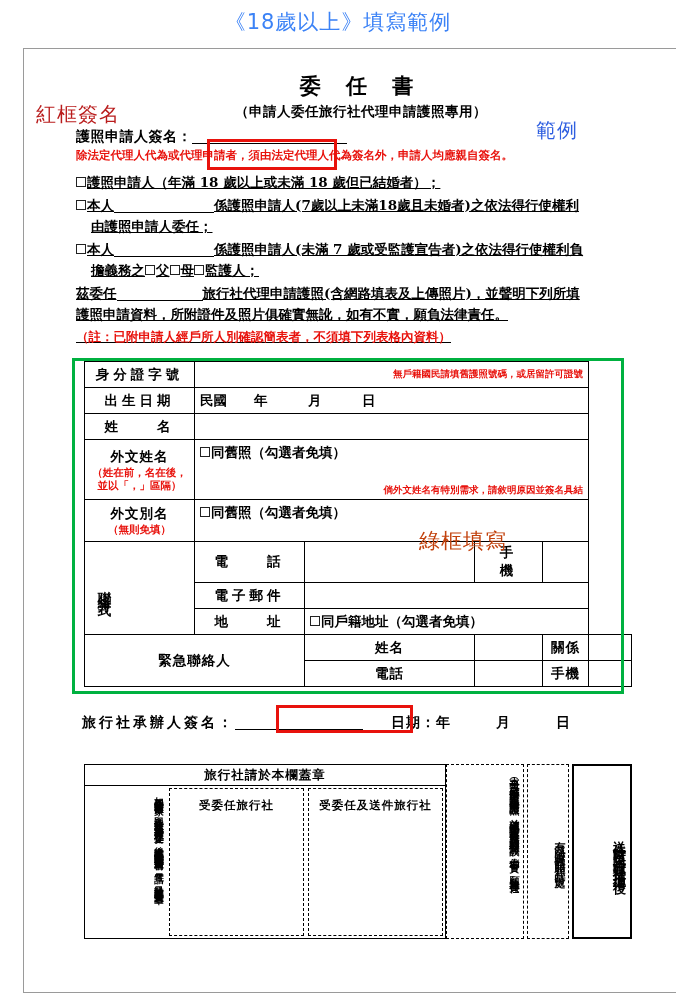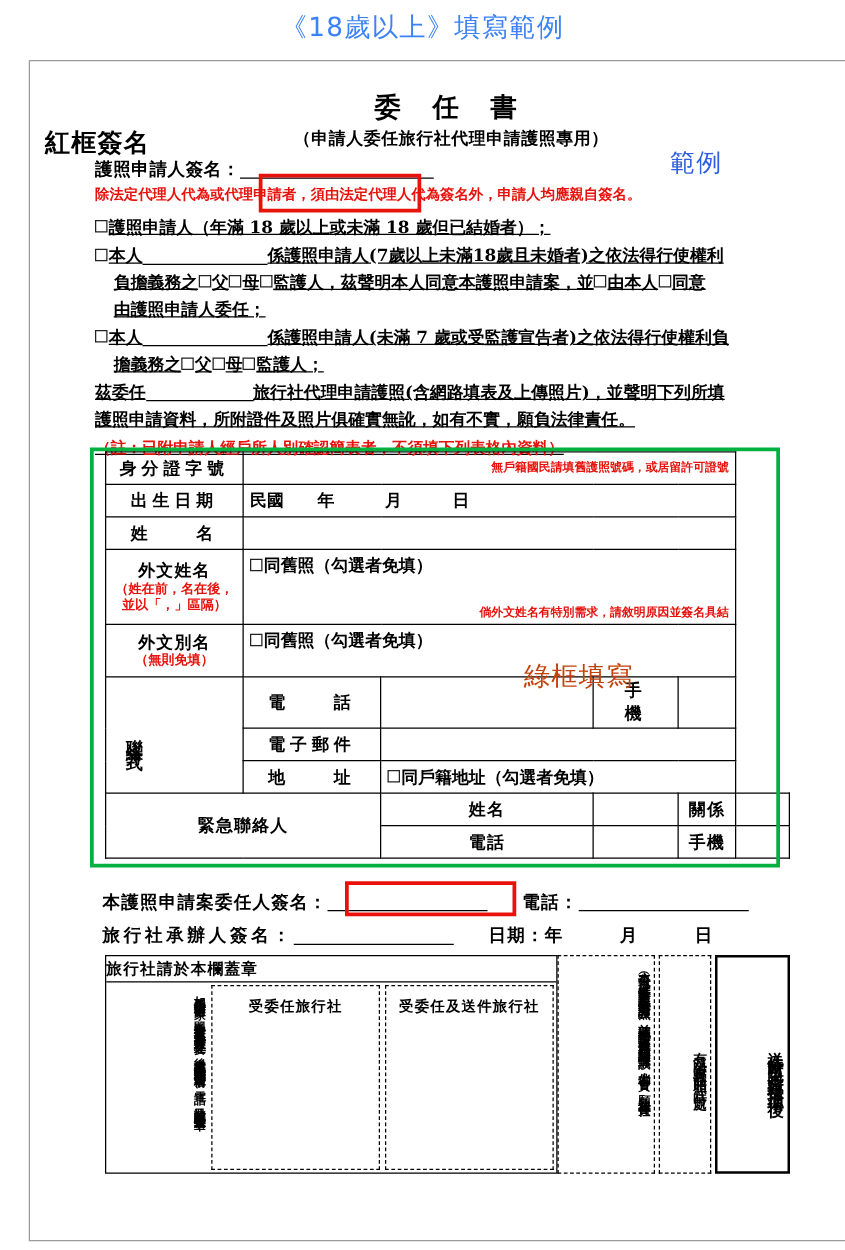--- a/index.html
+++ b/index.html
@@ -59,7 +59,7 @@
     white-space:nowrap;
     letter-spacing:1px;
   }
-  .ann-red{ color:#000000;font-weight:bold; }
+  .ann-red{ color:#b91c1c; }
   .ann-blue{ color:#2f5fe0; }
   .ann-green{ color:#c2410c; font-size:21px; }
 

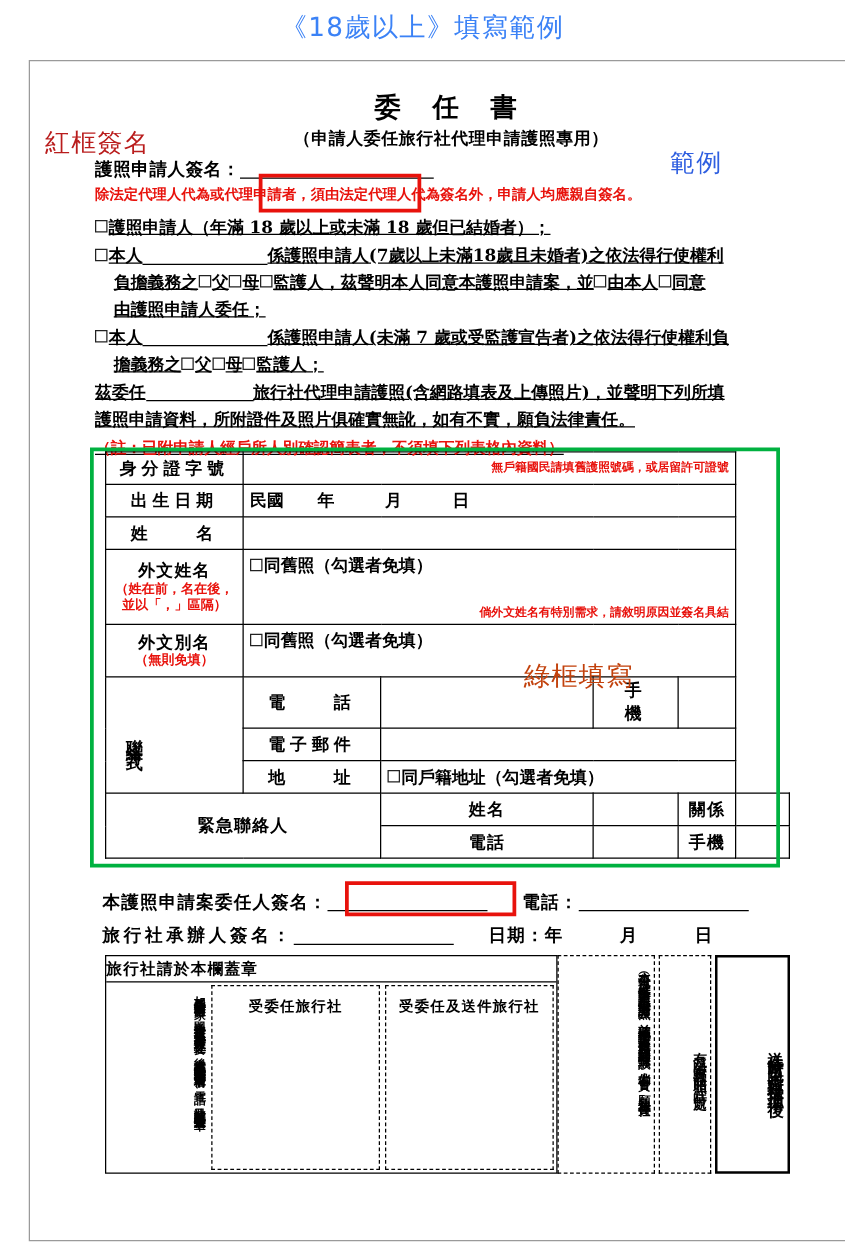--- a/index.html
+++ b/index.html
@@ -294,9 +294,6 @@
         <div class="clause">
           <span class="cbox"></span><span>本人</span><span class="uline" style="width:100px;"></span><span>係護照申請人(7歲以上未滿18歲且未婚者)之依法得行使權利</span>
           <div class="indent">
-            <span>負擔義務之</span><span class="cbox"></span><span>父</span><span class="cbox"></span><span>母</span><span class="cbox"></span><span>監護人，茲聲明本人同意本護照申請案，並</span><span class="cbox"></span><span>由本人</span><span class="cbox"></span><span>同意</span>
-          </div>
-          <div class="indent">
             <span>由護照申請人委任；</span>
           </div>
         </div>

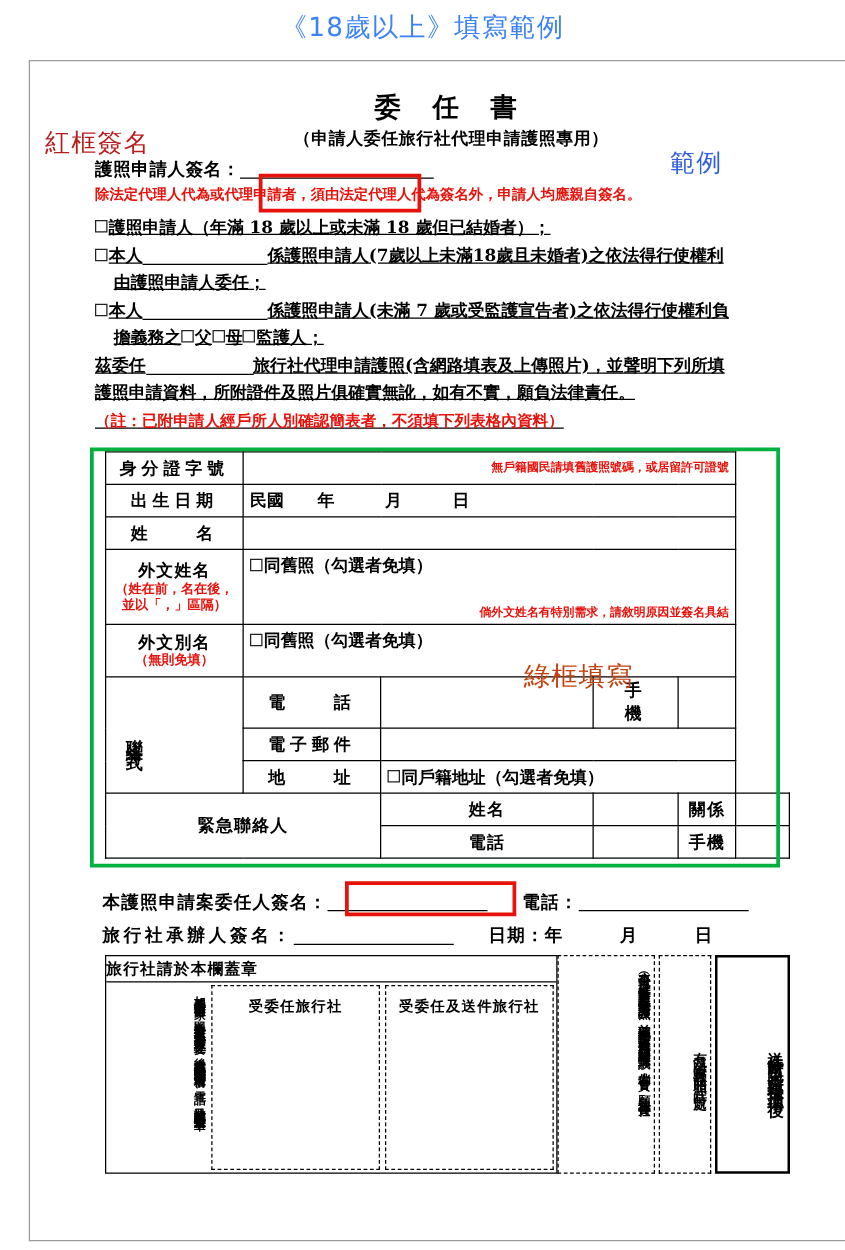--- a/index.html
+++ b/index.html
@@ -135,7 +135,6 @@
     padding:2px 5px;
     height:26px;
     vertical-align:middle;
-    font-family:Liberation Mono, monospace;
   }
   .lbl{ text-align:center; width:110px; letter-spacing:4px; }
   .lbl-sm{ letter-spacing:1px; }

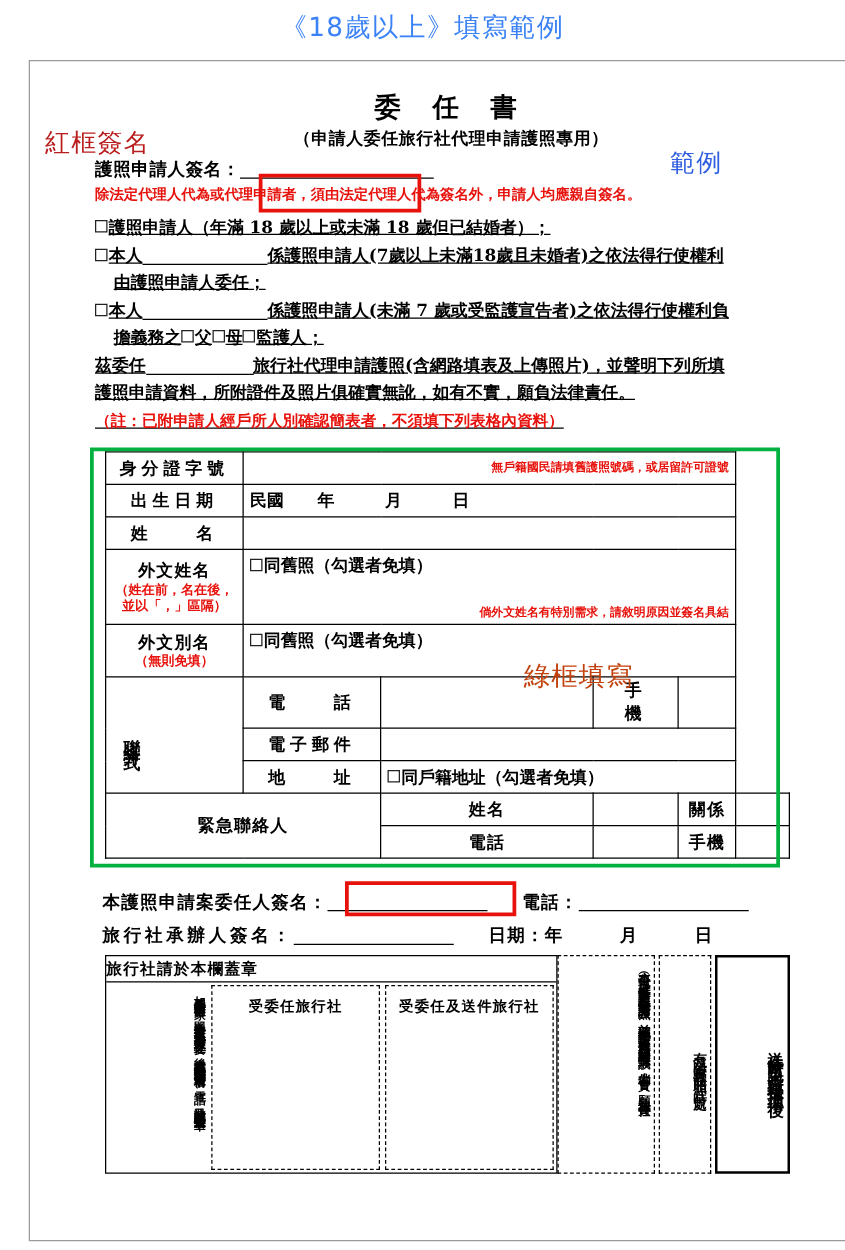--- a/index.html
+++ b/index.html
@@ -385,10 +385,6 @@
 
       <div class="bot-sig">
         <div>
-          <span class="lbl2">本護照申請案委任人簽名：</span><span class="uline" style="width:128px;"></span>
-          <span style="padding-left:22px;">電話：</span><span class="uline" style="width:136px;"></span>
-        </div>
-        <div>
           <span class="lbl2" style="letter-spacing:3px;">旅行社承辦人簽名：</span><span class="uline" style="width:128px;"></span>
           <span style="padding-left:22px;">日期：</span><span>年　　　月　　　日</span>
         </div>

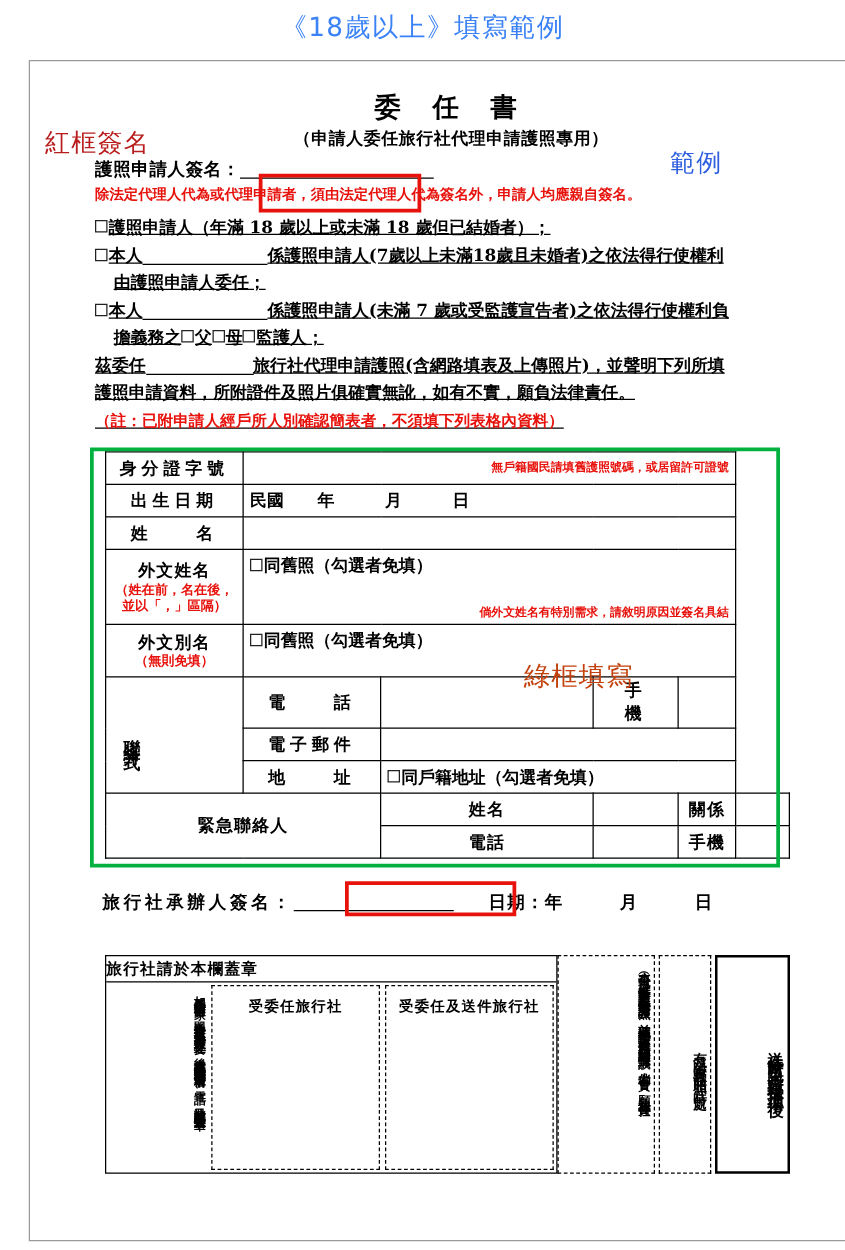--- a/index.html
+++ b/index.html
@@ -181,7 +181,7 @@
   .stamp-head{
     height:21px;
     border-bottom:1px solid #000;
-    text-align:left;
+    text-align:center;
     font-size:12.5px;
     font-weight:bold;
     line-height:20px;

